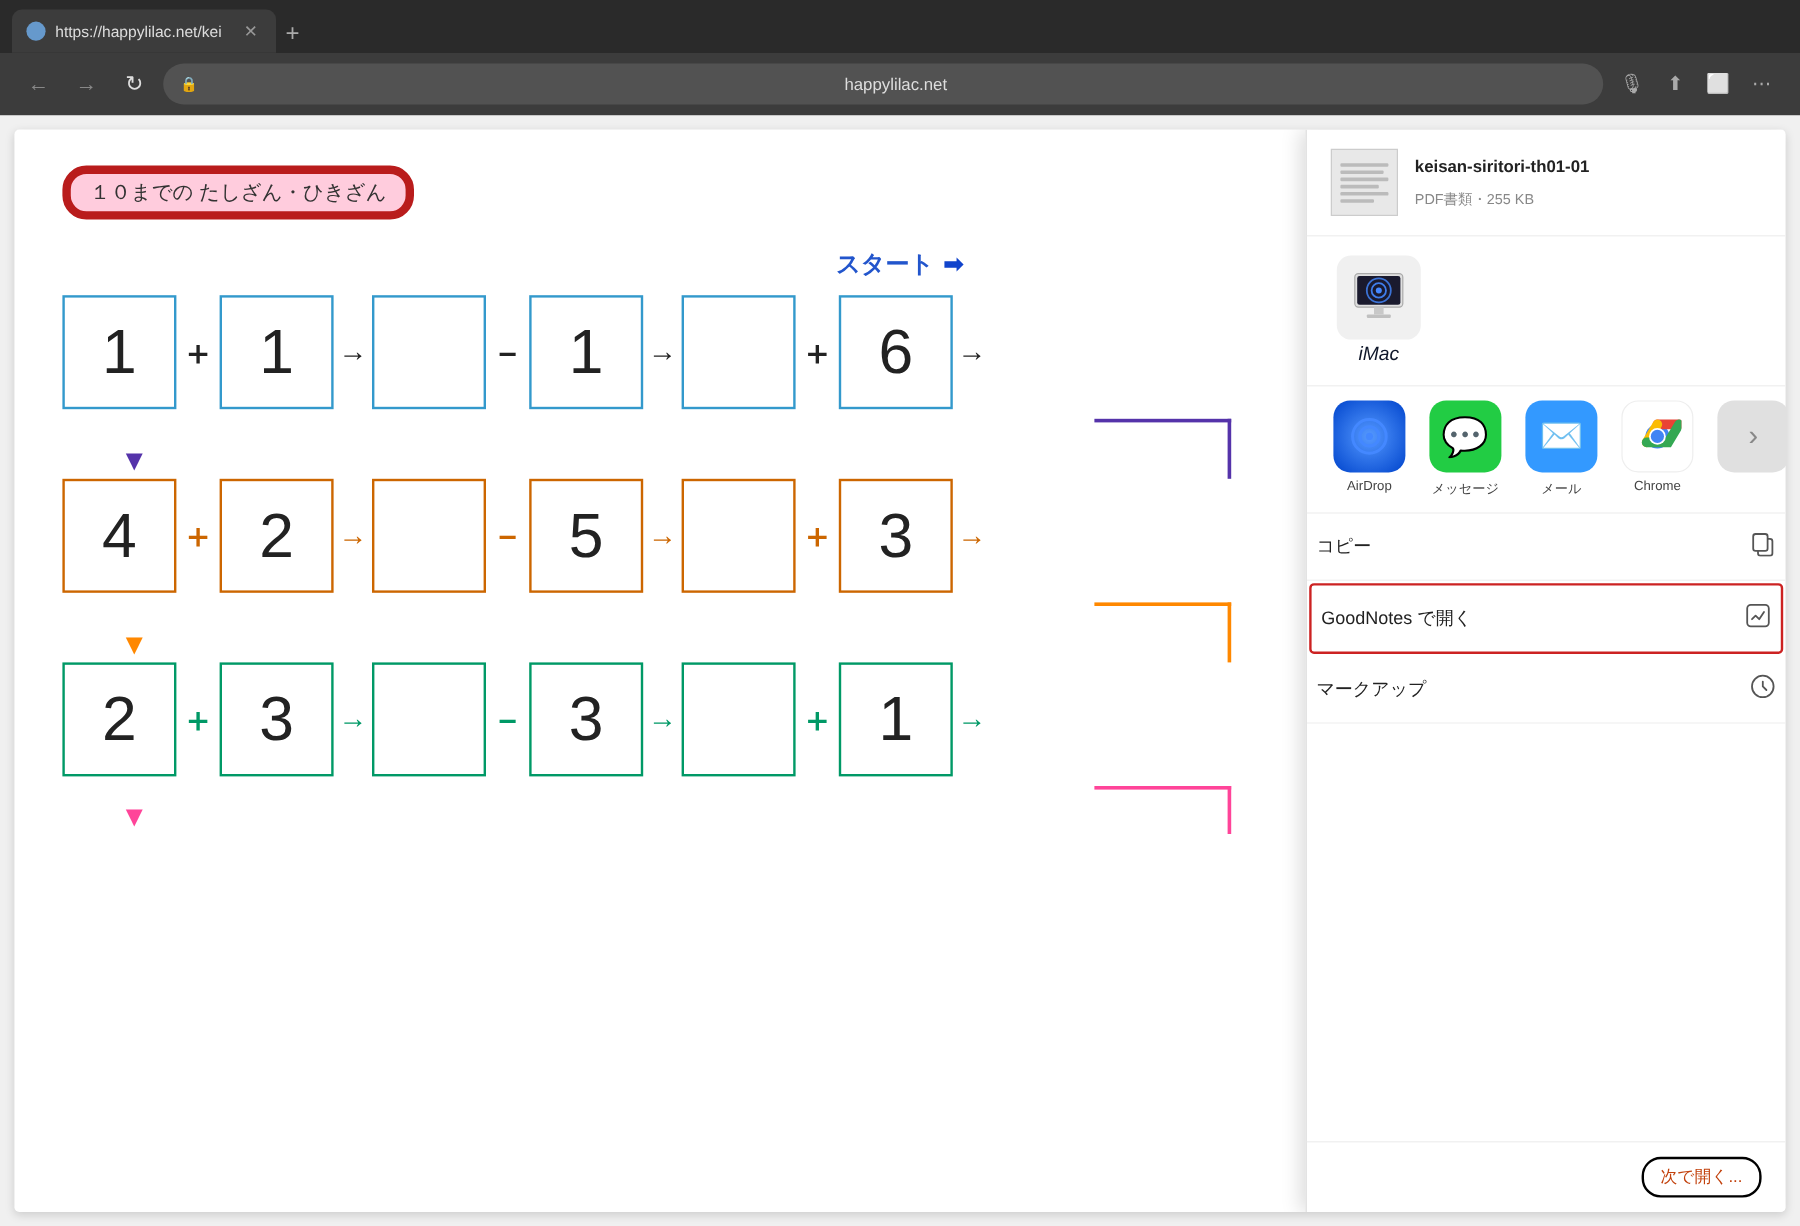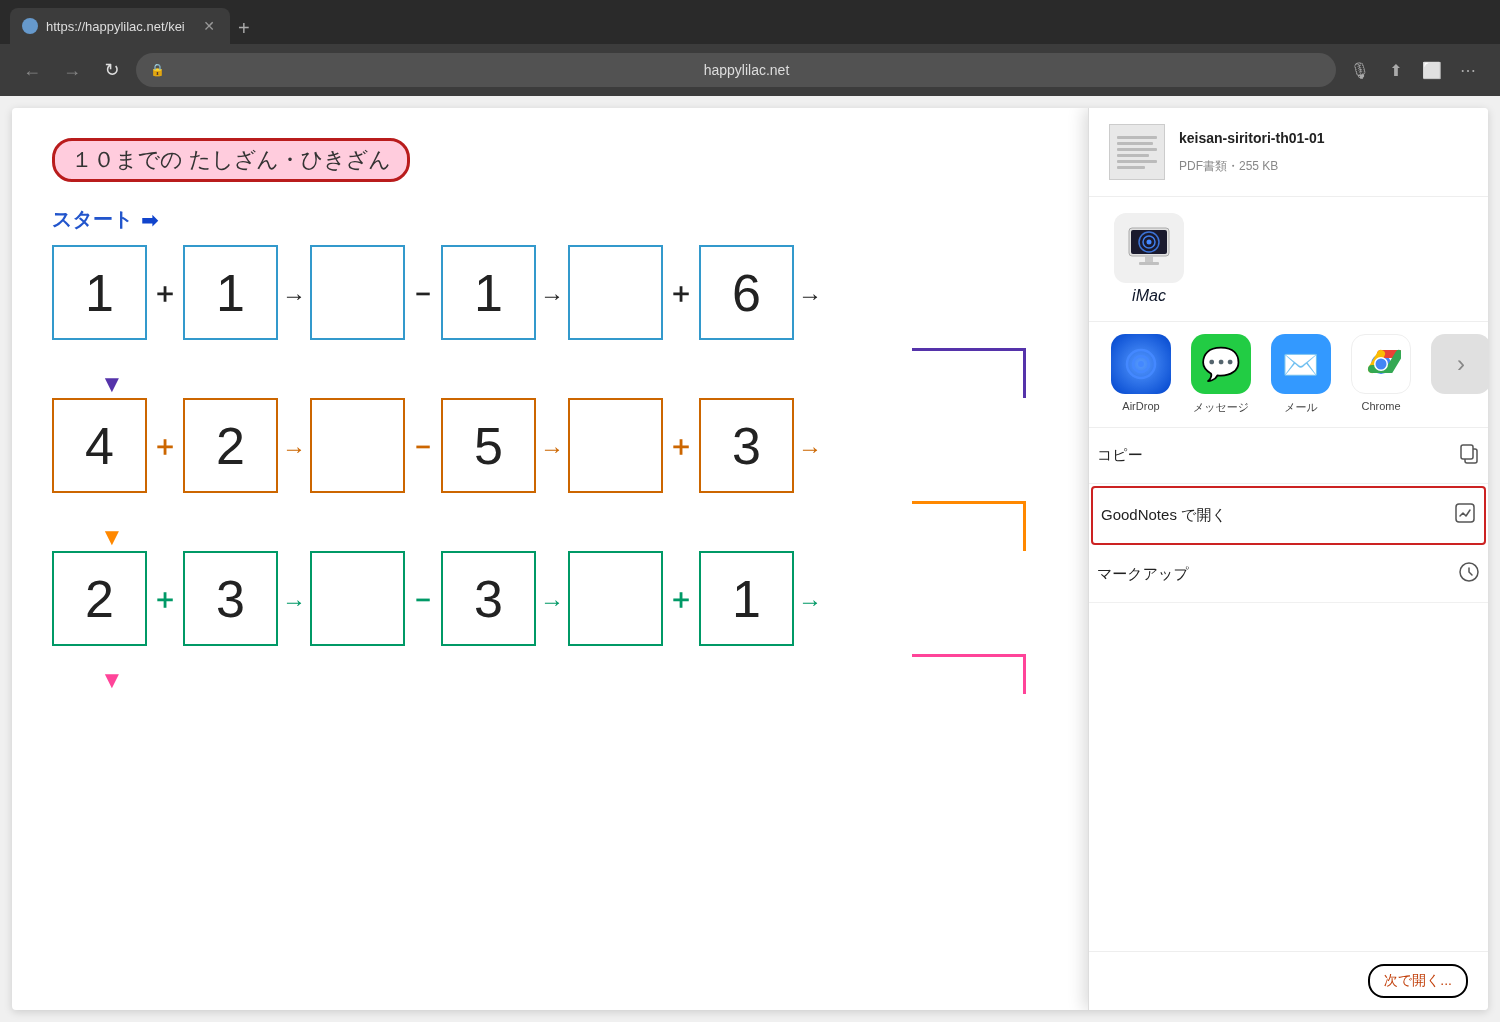--- a/index.html
+++ b/index.html
@@ -32,7 +32,7 @@
     .math-content { padding: 30px 40px; }
 
     .page-title { font-size: 42px; font-weight: 900; color: #222; font-family: 'Arial Black', sans-serif; letter-spacing: 4px; margin-bottom: 16px; }
-    .subtitle-badge { display: inline-block; background: #ffccdd; border: 3px solid #b91c1c; border-radius: 20px; padding: 4px 16px; font-size: 22px; color: #333; margin-bottom: 24px; }
+    .subtitle-badge { display: inline-block; background: #ffccdd; border: 7px solid #b91c1c; border-radius: 20px; padding: 4px 16px; font-size: 17px; color: #333; margin-bottom: 24px; }
 
     .name-table { position: absolute; top: 30px; right: 30px; border-collapse: collapse; }
     .name-table td { border: 1px solid #888; padding: 4px 24px; font-size: 13px; color: #555; min-width: 80px; height: 30px; }

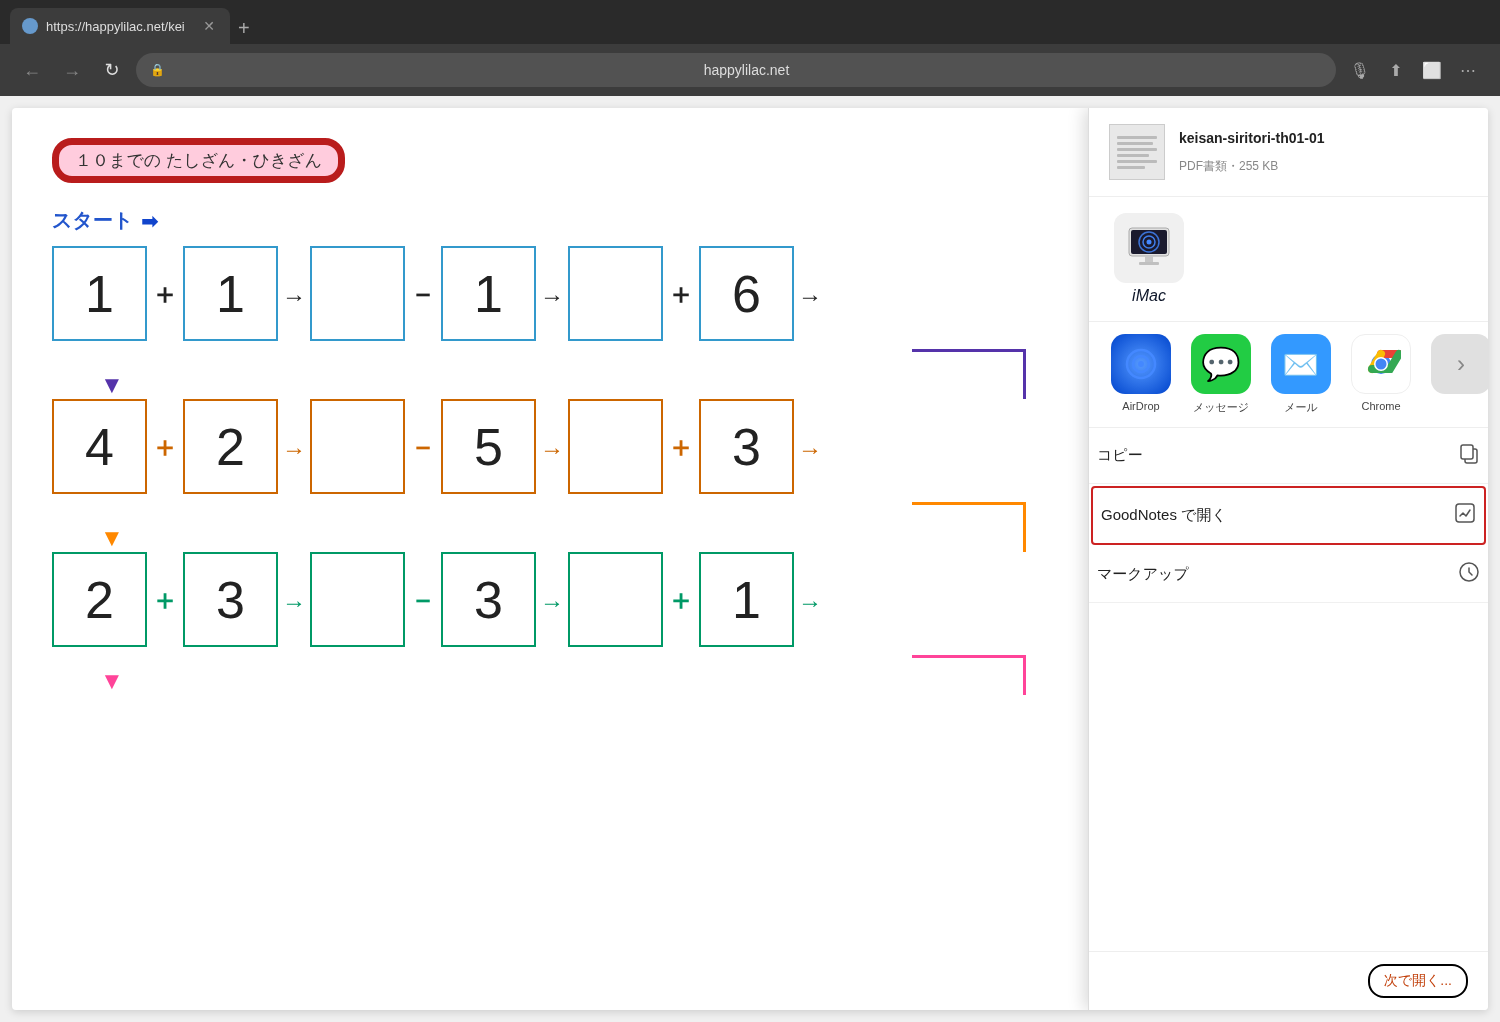--- a/index.html
+++ b/index.html
@@ -37,7 +37,7 @@
     .name-table { position: absolute; top: 30px; right: 30px; border-collapse: collapse; }
     .name-table td { border: 1px solid #888; padding: 4px 24px; font-size: 13px; color: #555; min-width: 80px; height: 30px; }
 
-    .start-label { color: #2255cc; font-size: 20px; font-weight: bold; margin-bottom: 12px; display: flex; align-items: center; gap: 8px; }
+    .start-label { color: #2255cc; font-size: 20px; font-weight: bold; margin-bottom: 12px; display: flex; align-items: center; gap: 8px; justify-content: center; }
 
     
     .math-row { display: flex; align-items: center; gap: 4px; margin-bottom: 8px; }

